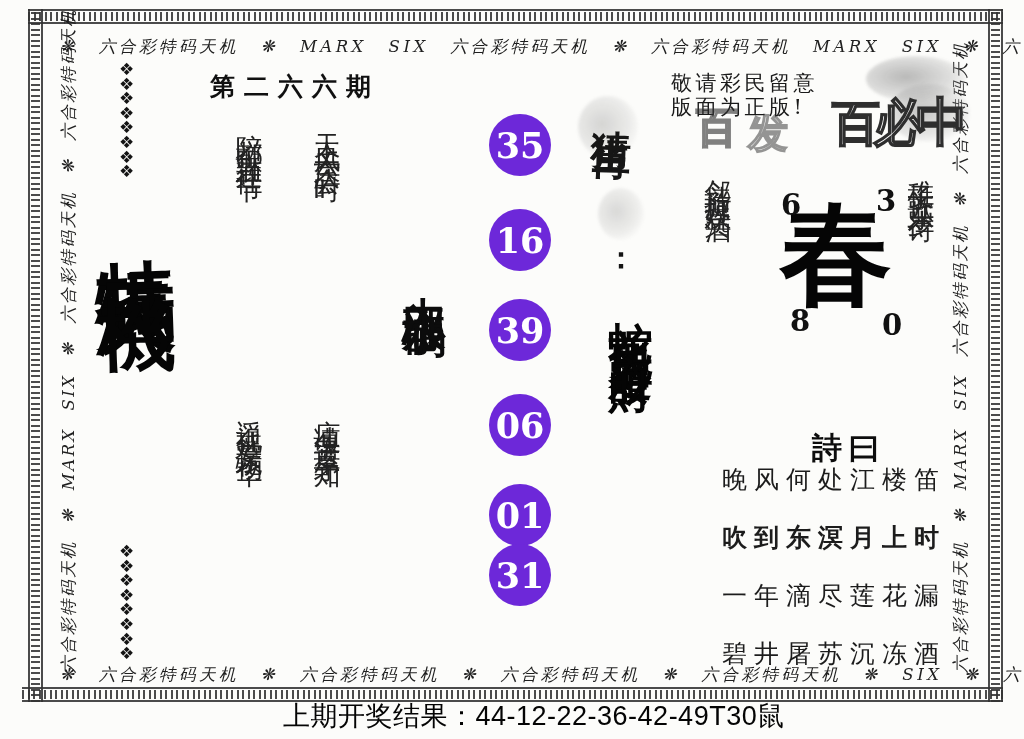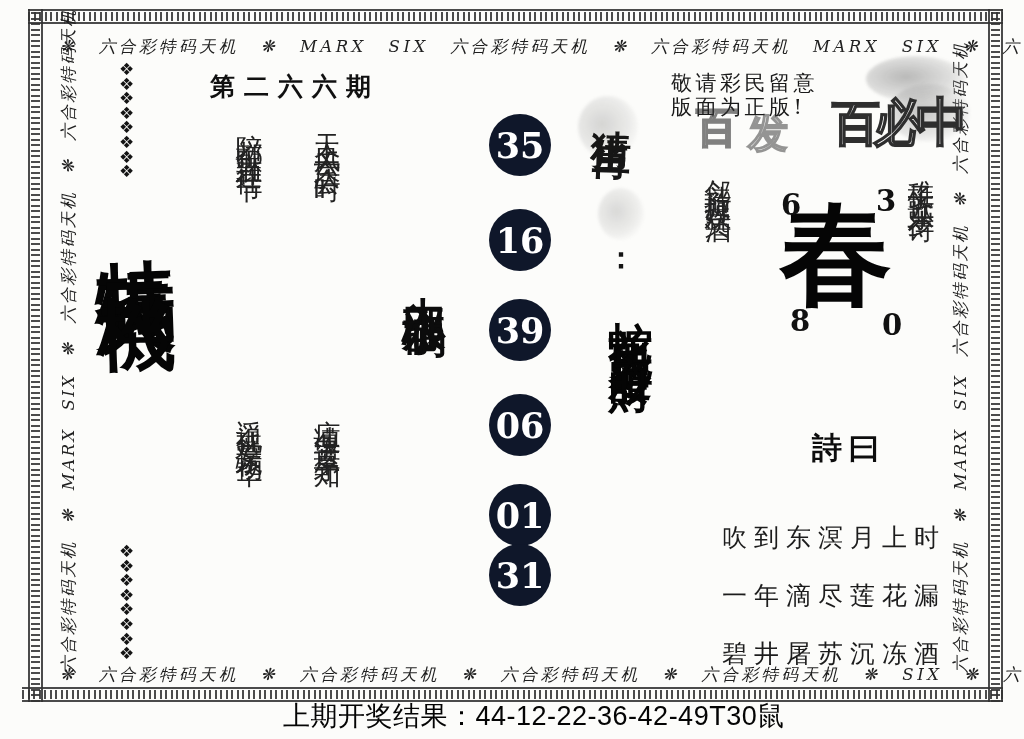--- a/index.html
+++ b/index.html
@@ -34,7 +34,7 @@
             transform:rotate(-2deg);}
   .verse{font-size:27px;letter-spacing:7px;color:#222;}
   .innercode{left:396px;top:262px;font-size:43px;letter-spacing:5px;font-weight:600;color:#0c0c0c;}
-  .ball{position:absolute;left:489px;width:62px;height:62px;border-radius:50%;background:#0f172a;
+  .ball{position:absolute;left:489px;width:62px;height:62px;border-radius:50%;background:#6d28d9;
         color:#fff;display:flex;align-items:center;justify-content:center;
         font-size:35px;font-weight:600;}
   .zheading{left:586px;top:98px;font-size:40px;font-weight:700;letter-spacing:5px;color:#161616;

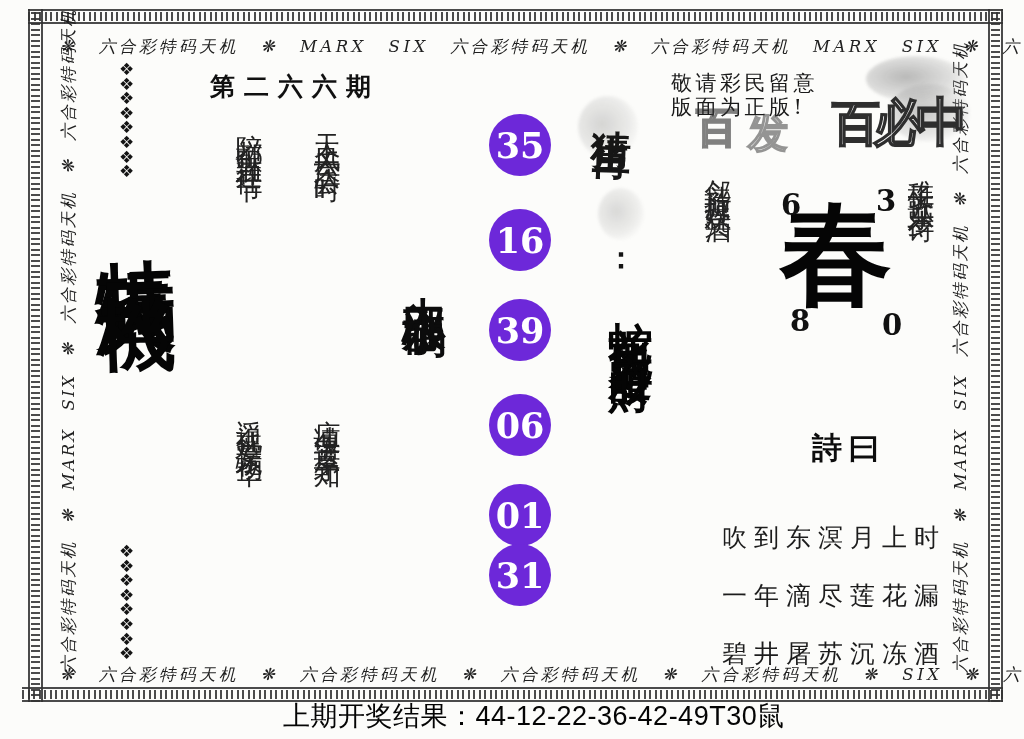--- a/index.html
+++ b/index.html
@@ -119,6 +119,7 @@
   <div class="snum" style="left:882px;top:308px;">0</div>
 
   <div class="poemhead">詩曰</div>
+  <div class="poemline" style="top:463px;">晚风何处江楼笛</div>
   <div class="poemline" style="top:521px;">吹到东溟月上时</div>
   <div class="poemline" style="top:579px;">一年滴尽莲花漏</div>
   <div class="poemline" style="top:637px;">碧井屠苏沉冻酒</div>

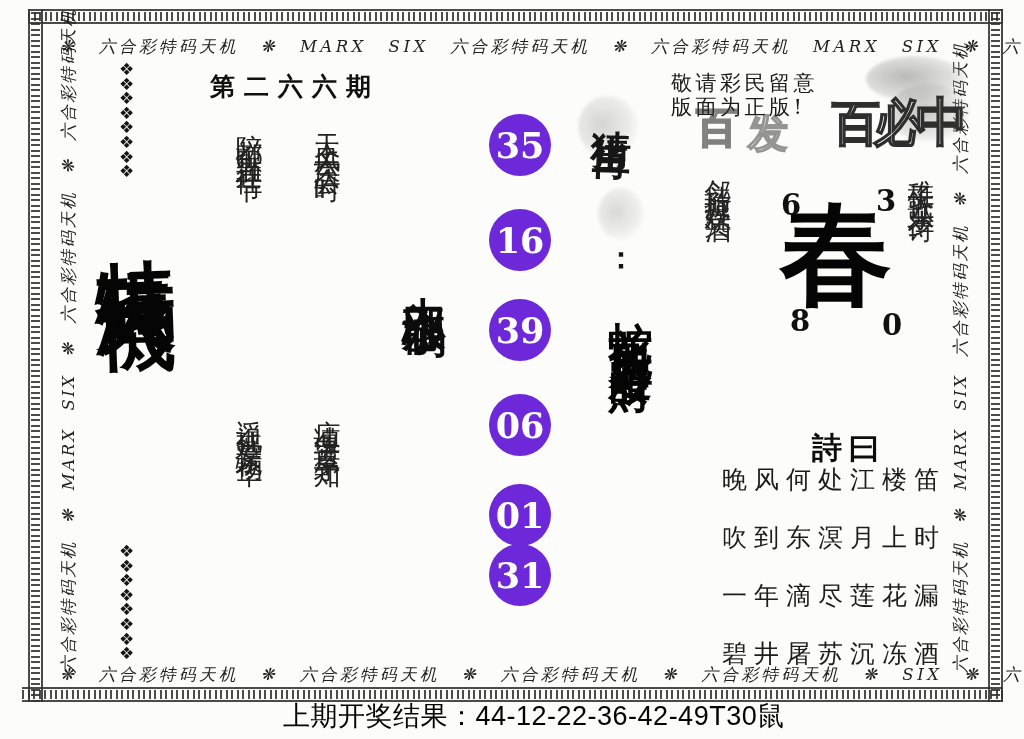--- a/index.html
+++ b/index.html
@@ -120,7 +120,7 @@
 
   <div class="poemhead">詩曰</div>
   <div class="poemline" style="top:463px;">晚风何处江楼笛</div>
-  <div class="poemline" style="top:521px;">吹到东溟月上时</div>
+  <div class="poemline" style="top:521px;font-weight:bold;">吹到东溟月上时</div>
   <div class="poemline" style="top:579px;">一年滴尽莲花漏</div>
   <div class="poemline" style="top:637px;">碧井屠苏沉冻酒</div>
 

